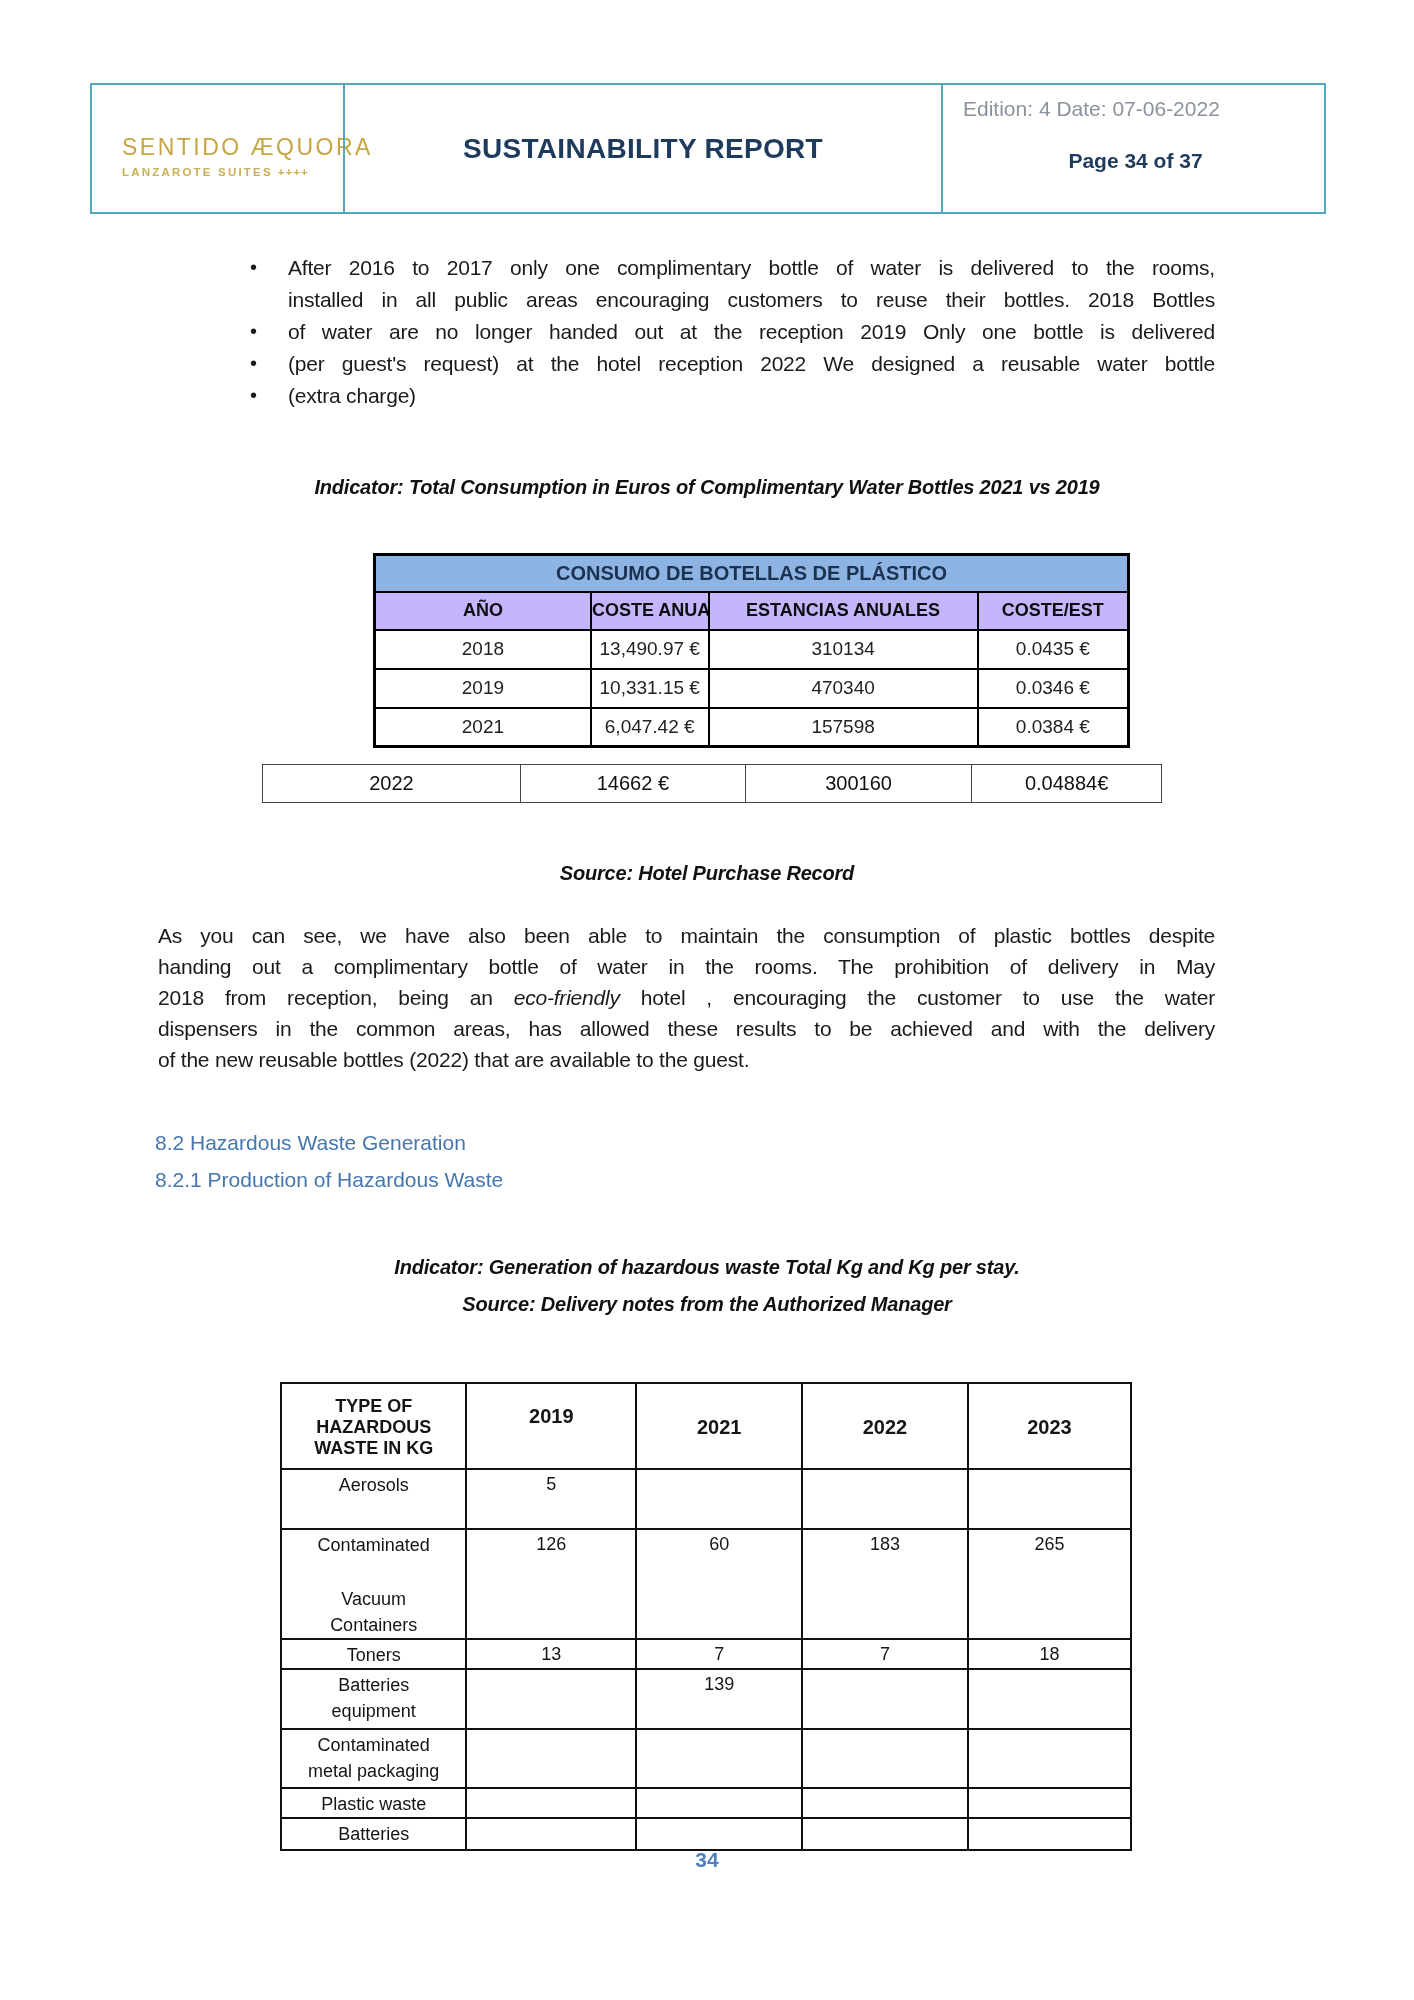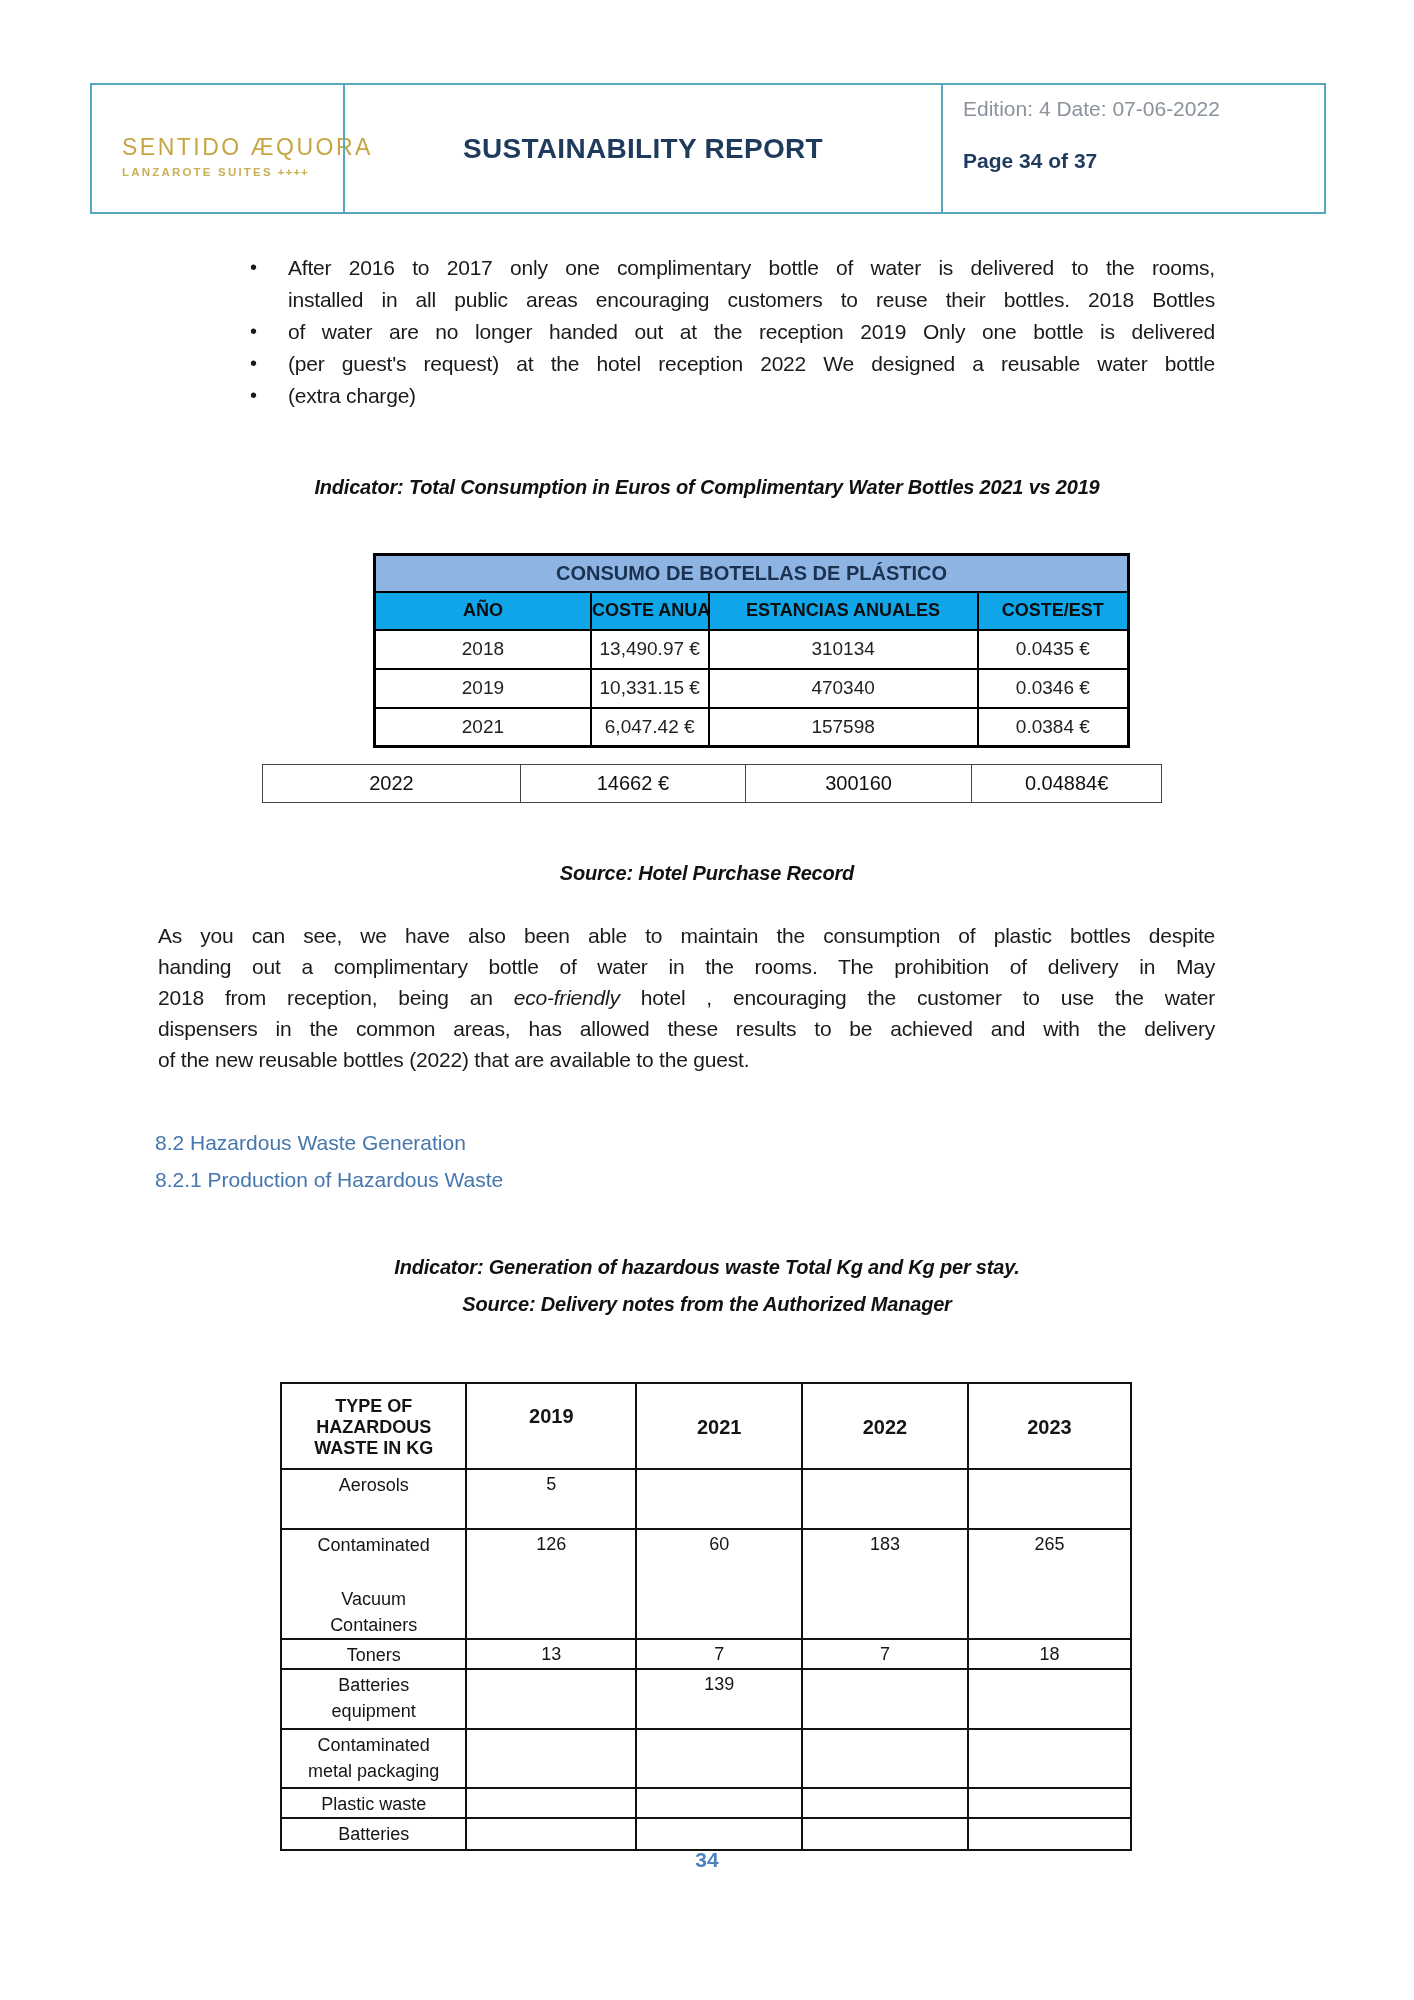--- a/index.html
+++ b/index.html
@@ -20,7 +20,7 @@
     font-size:28px; font-weight:bold; color:#1e3a5c; letter-spacing:0.3px; }
   .meta-cell { flex:1; padding:12px 16px 10px 20px; display:flex; flex-direction:column; }
   .edition { font-size:21px; color:#8a929c; }
-  .pageof { font-size:21px; color:#1e3a5c; font-weight:bold; text-align:left; margin-top:28px; }
+  .pageof { font-size:21px; color:#1e3a5c; font-weight:bold; text-align:center; margin-top:28px; }
 
   
   .bullets { position:absolute; left:288px; top:252px; width:927px;

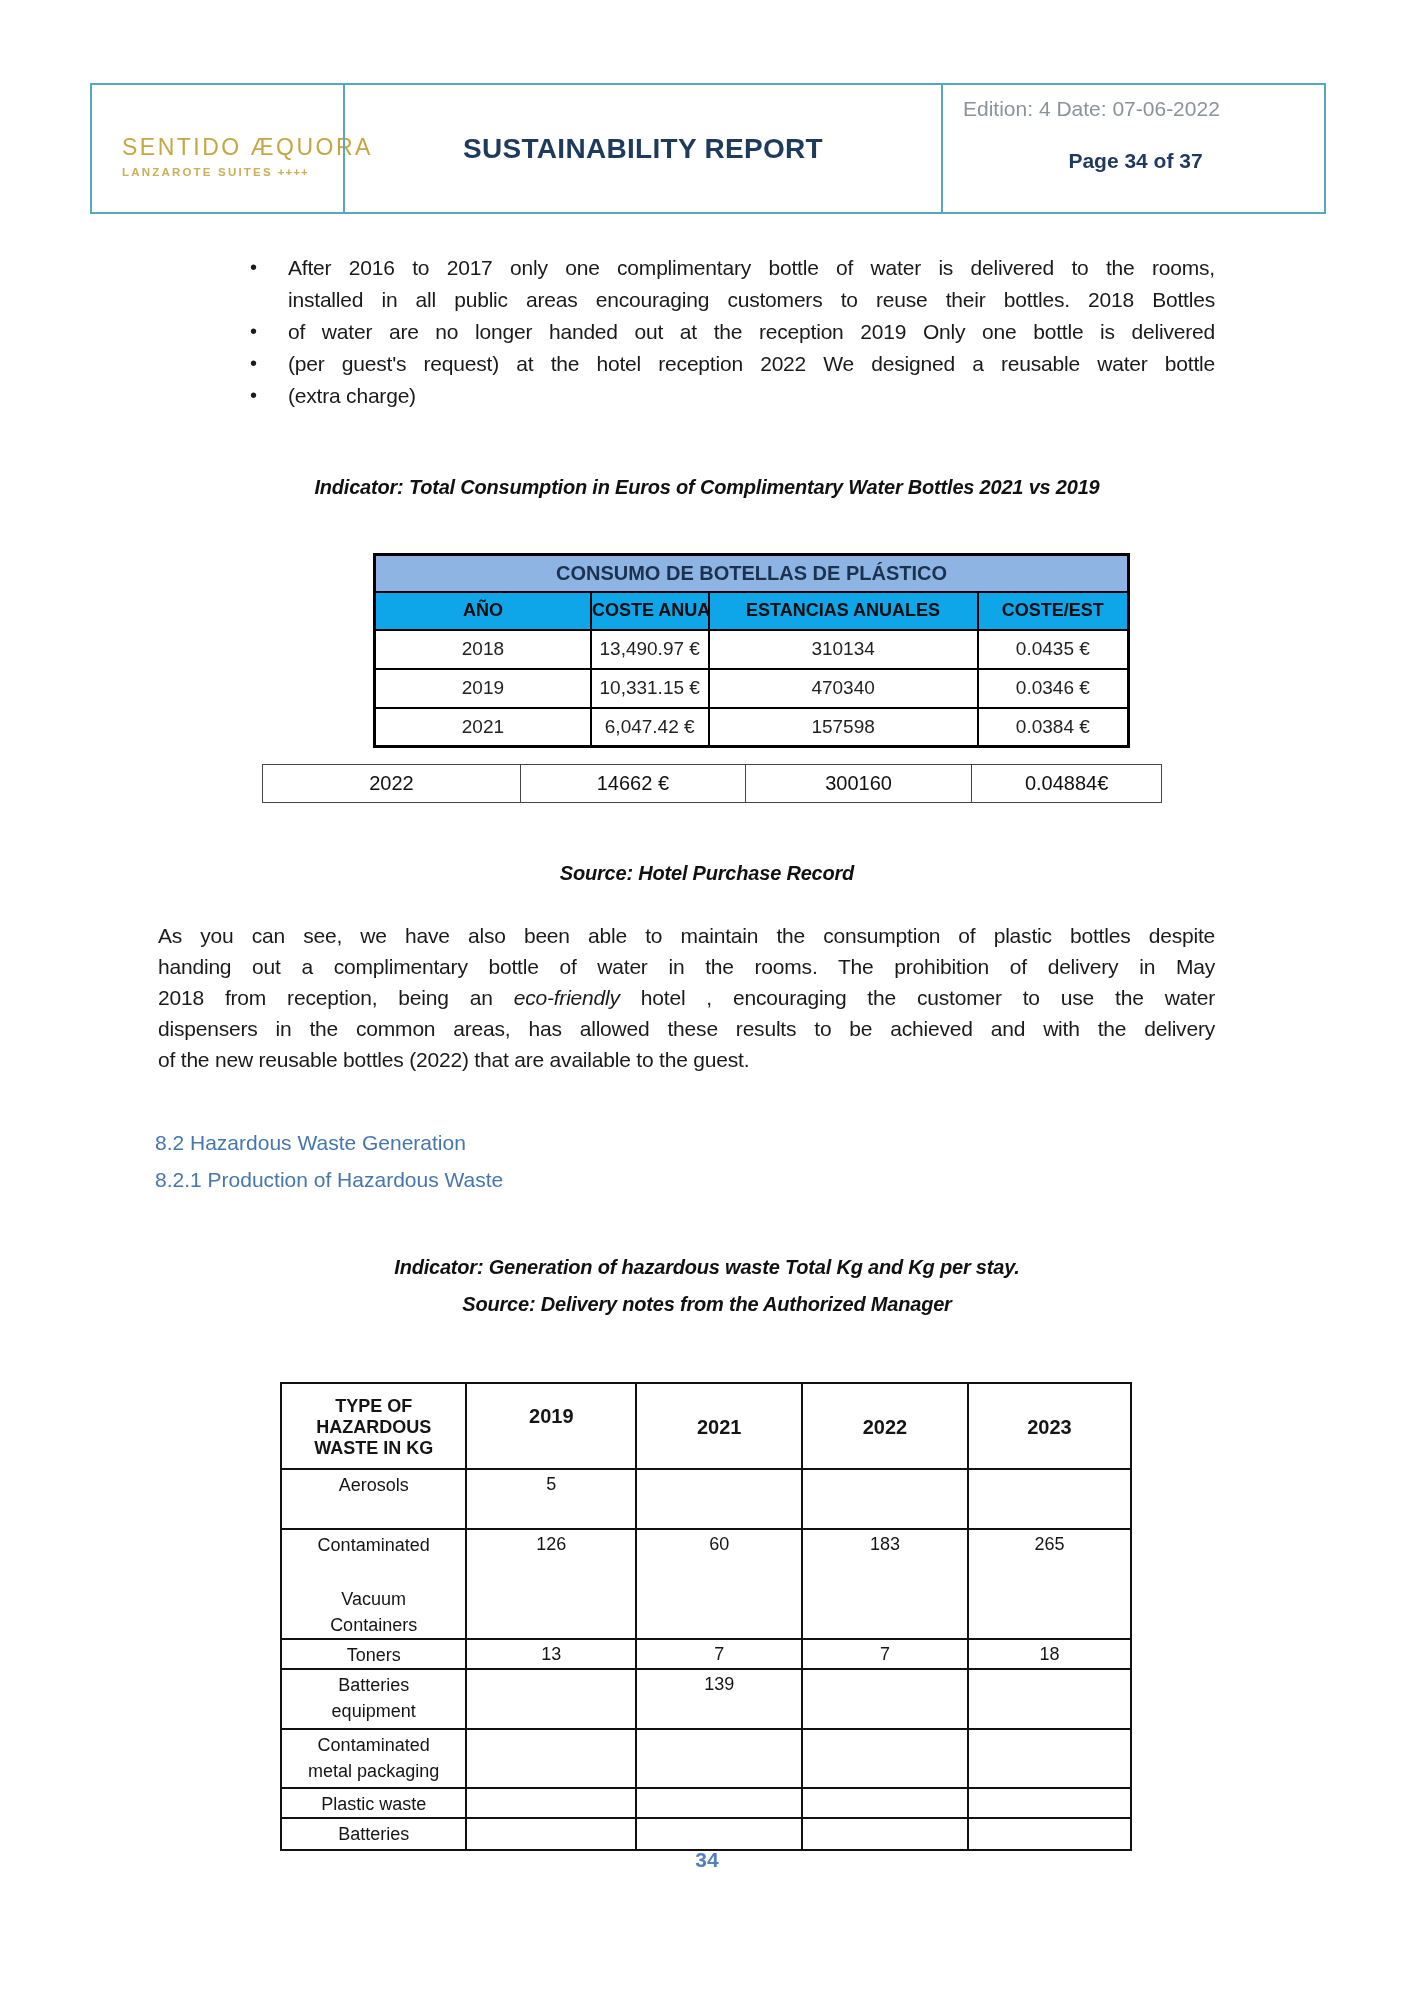--- a/index.html
+++ b/index.html
@@ -42,7 +42,7 @@
   .t1 td, .t1 th { border:2px solid #000; text-align:center; font-size:19px; padding:0; overflow:hidden; white-space:nowrap; }
   .t1 { border:3px solid #000; }
   .t1 .t1title { background:#8eb4e3; color:#1b3150; font-weight:bold; font-size:20px; height:37px; }
-  .t1 .t1head td { background:#0ea5e9; font-weight:bold; font-size:18px; height:38px; color:#0d0d0d;margin-top:15px; }
+  .t1 .t1head td { background:#c4b5fd; font-weight:bold; font-size:18px; height:38px; color:#0d0d0d;margin-top:15px; }
   .t1 .t1data td { height:39px; color:#222; }
 
   

